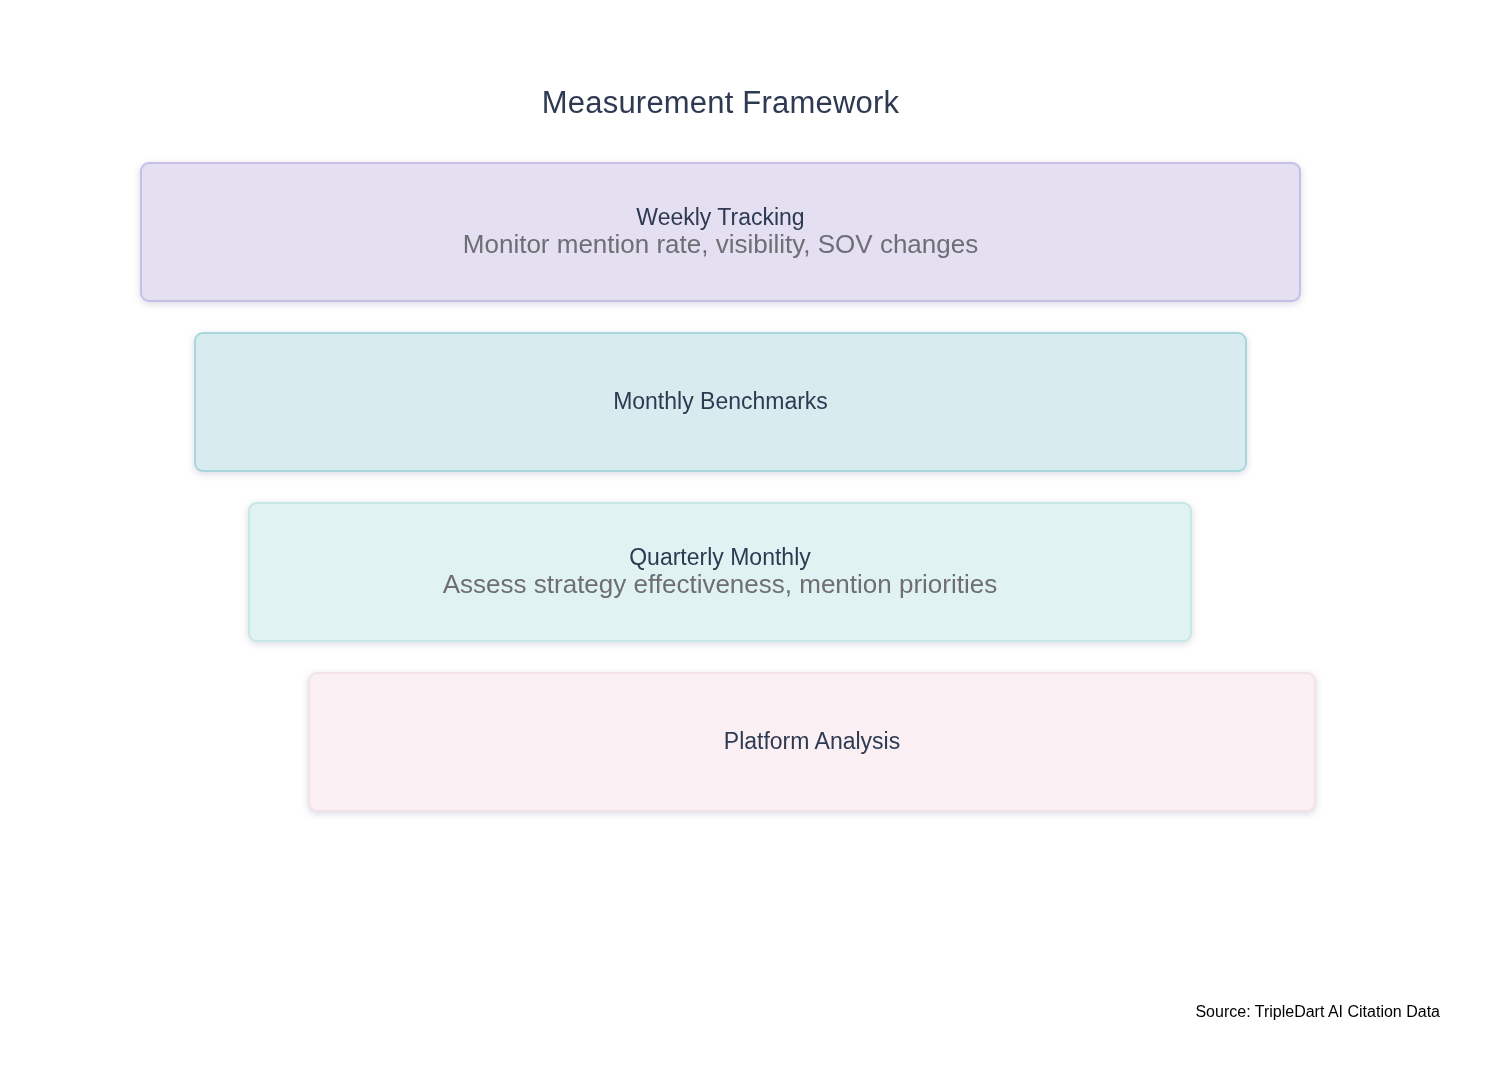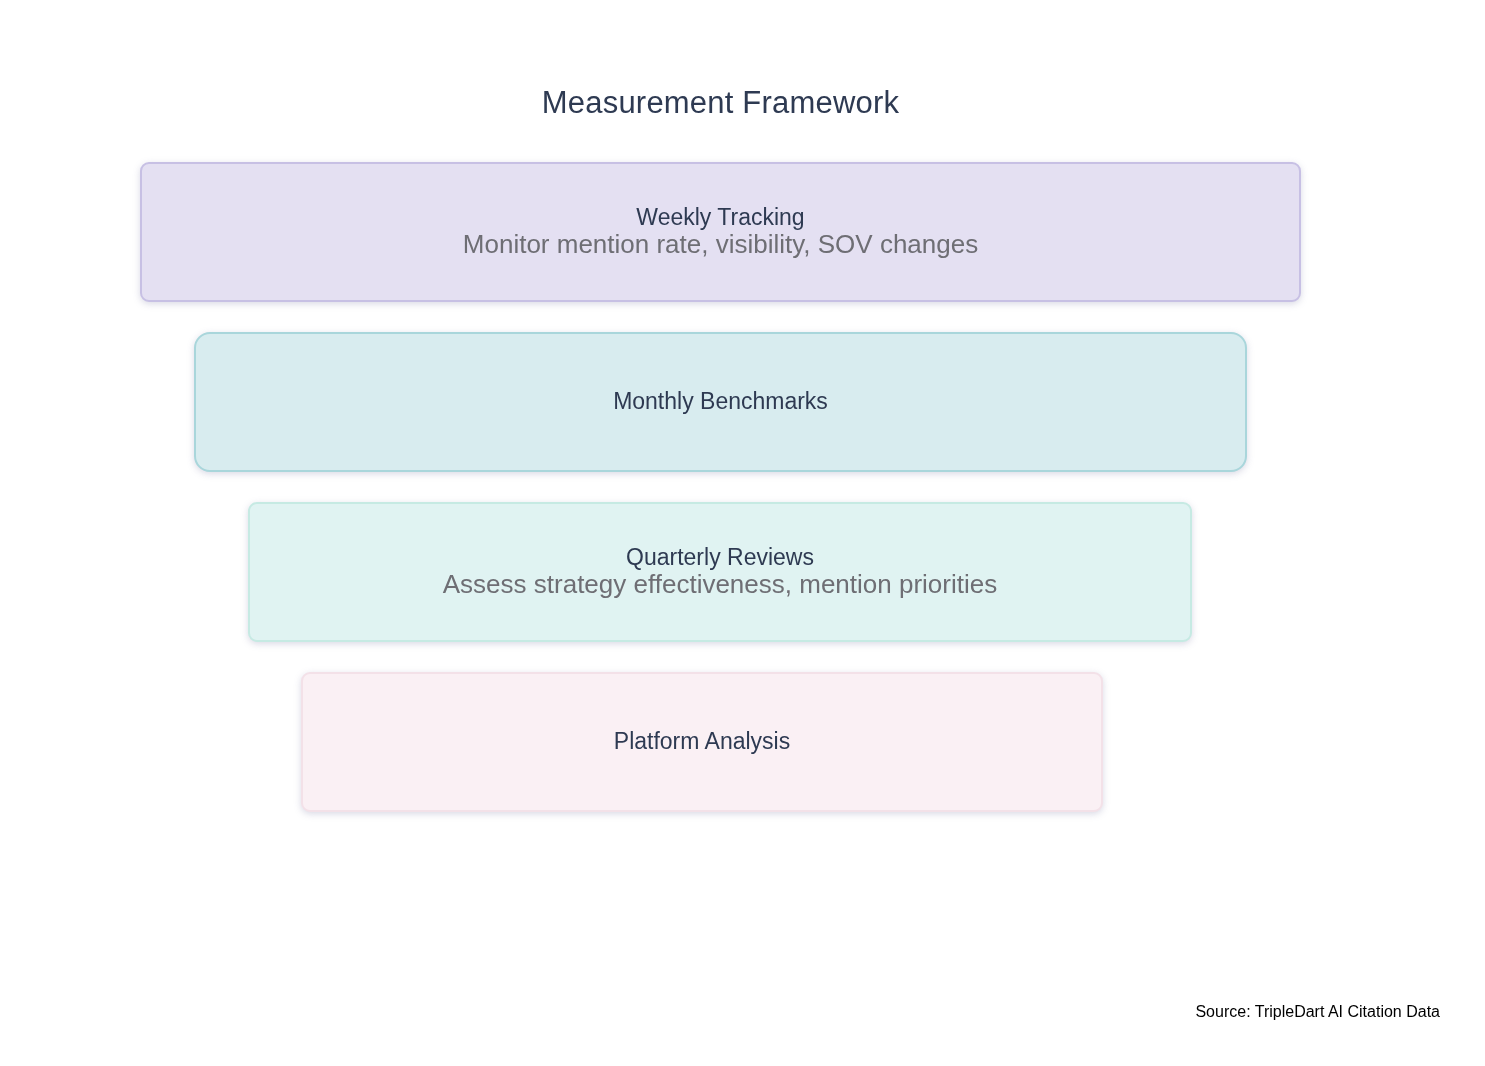--- a/index.html
+++ b/index.html
@@ -76,7 +76,7 @@
     <div class="level-desc">Monitor mention rate, visibility, SOV changes</div>
   </div>
 
-  <div class="level level-1" style="background-color: rgb(216, 236, 239); border-color: rgb(169, 214, 219); border-radius: 16px;">
+  <div class="level level-1" style="background-color: rgb(216, 236, 239); border-color: rgb(169, 214, 219);">
     <div class="level-title">Monthly Benchmarks</div>
   </div>
 

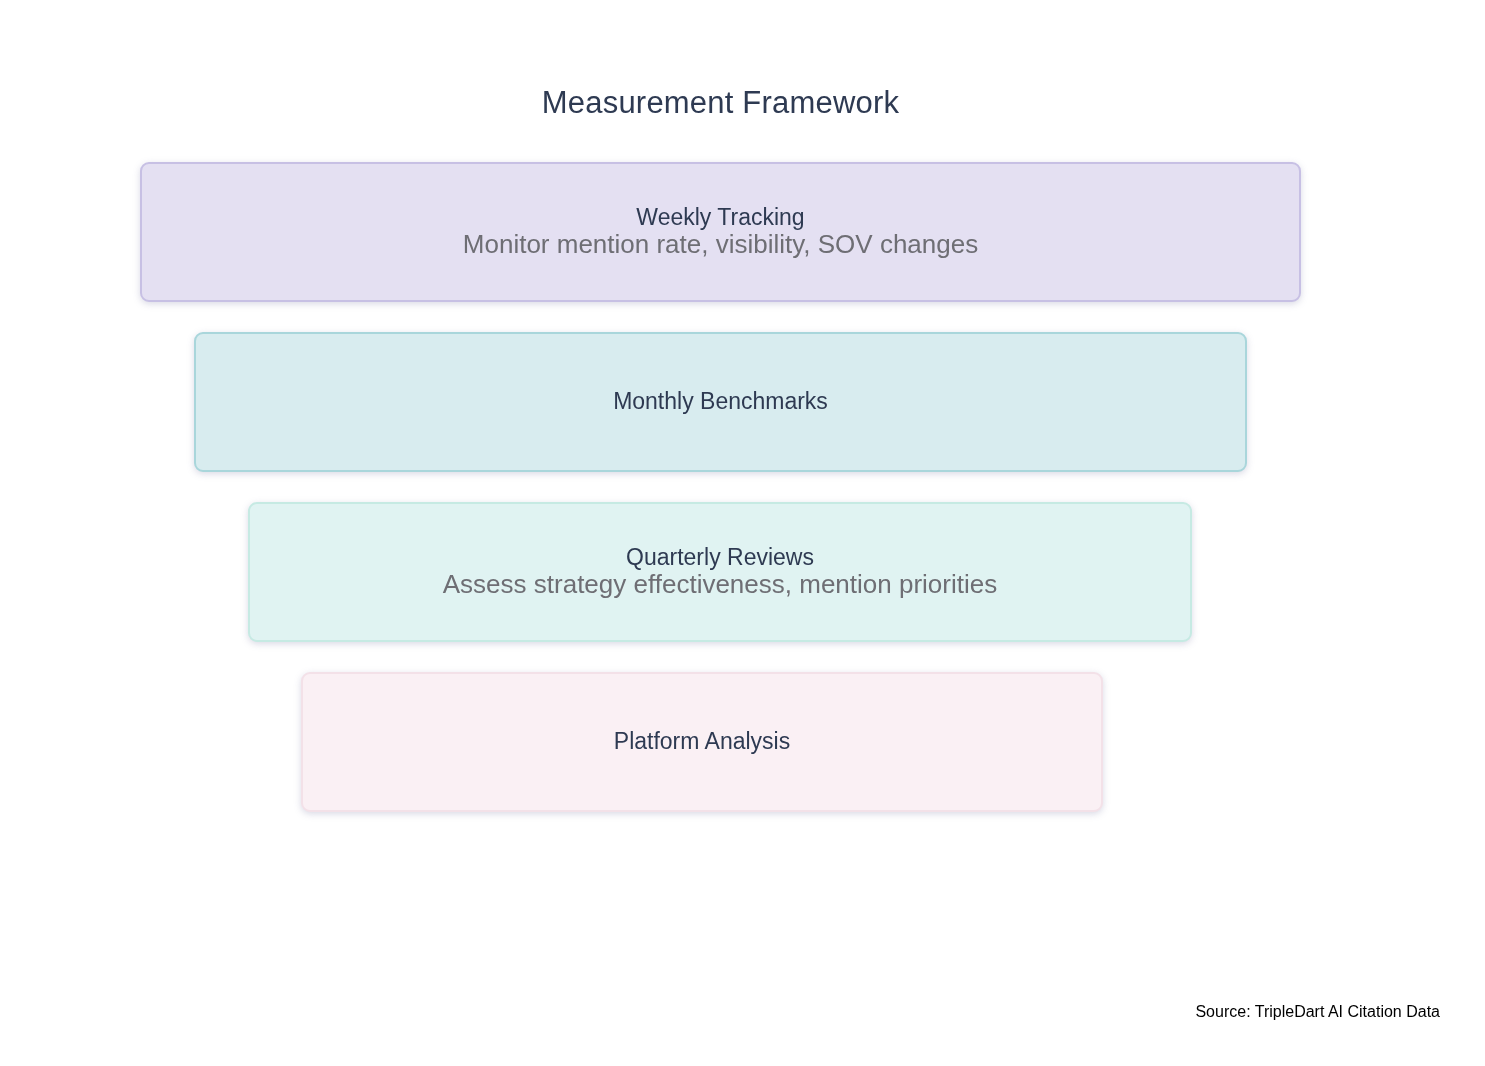--- a/index.html
+++ b/index.html
@@ -81,7 +81,7 @@
   </div>
 
   <div class="level level-2" style="background-color: rgb(224, 243, 242); border-color: rgb(198, 234, 227);">
-    <div class="level-title">Quarterly Reviews</div>
+    <div class="level-title">Quarterly Monthly</div>
     <div class="level-desc">Assess strategy effectiveness, mention priorities</div>
   </div>
 

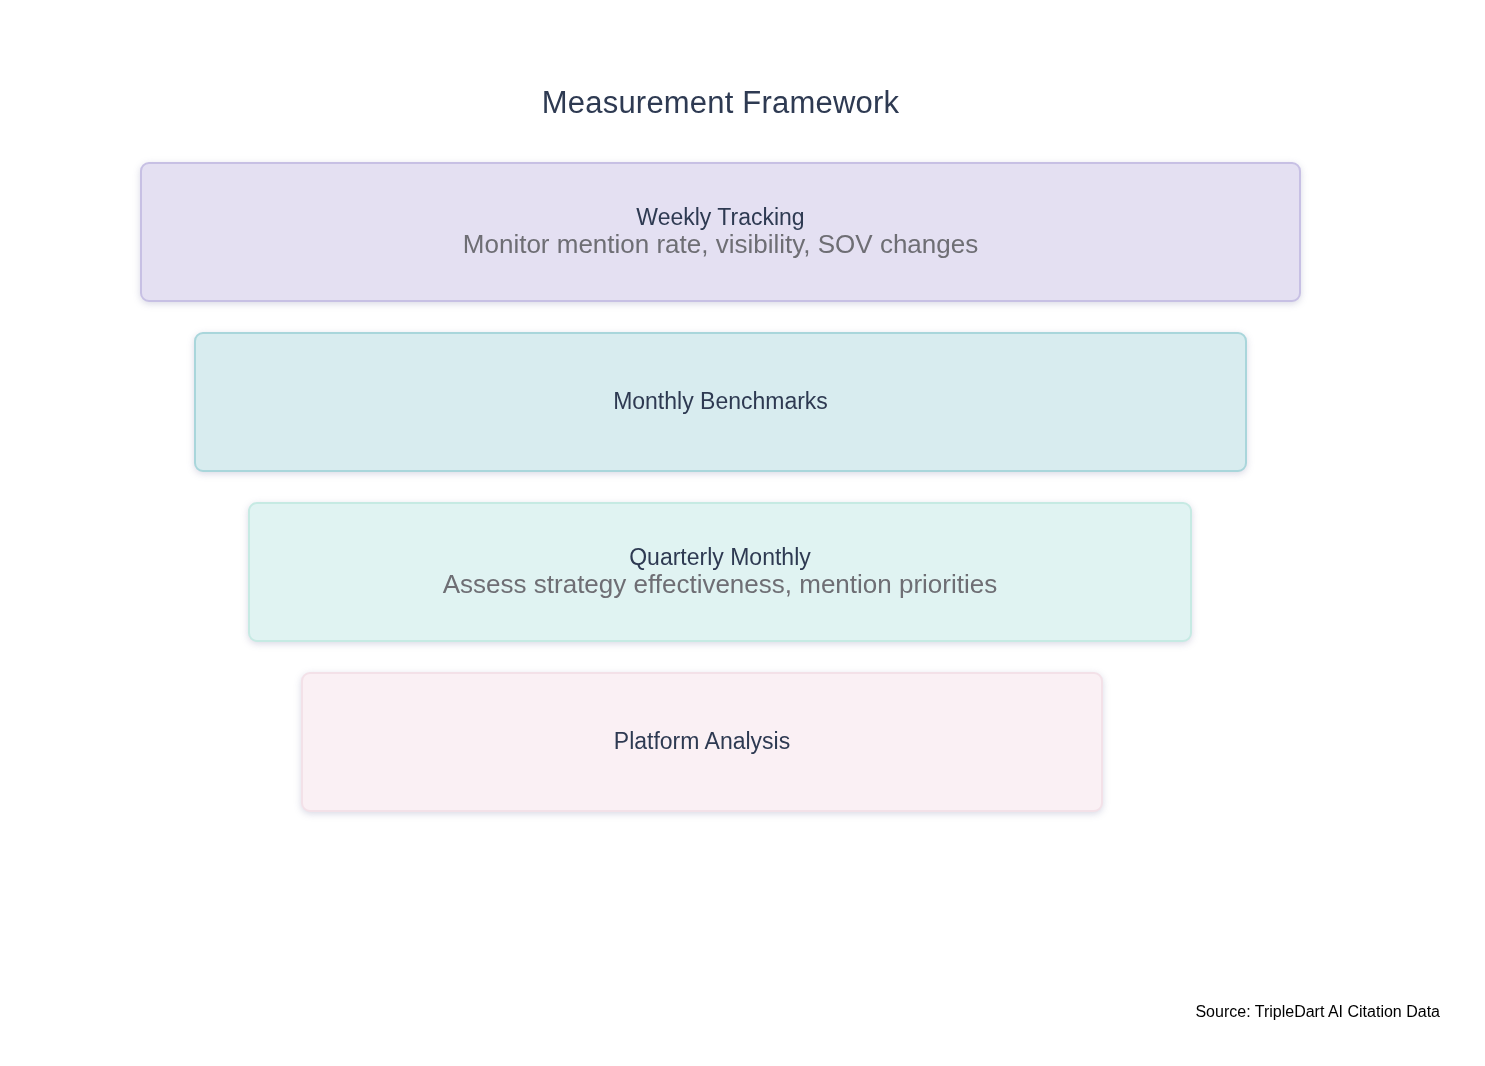--- a/index.html
+++ b/index.html
@@ -43,7 +43,7 @@
   .level-0 { left: 140px; top: 162px; width: 1161px; }
   .level-1 { left: 194px; top: 332px; width: 1053px; }
   .level-2 { left: 248px; top: 502px; width: 944px; }
-  .level-3 { left: 301px; top: 672px; width: 802px; }
+  .level-3 { left: 308px; top: 672px; width: 1008px; }
   .level-title {
     font-size: 23px;
     font-weight: 400;

